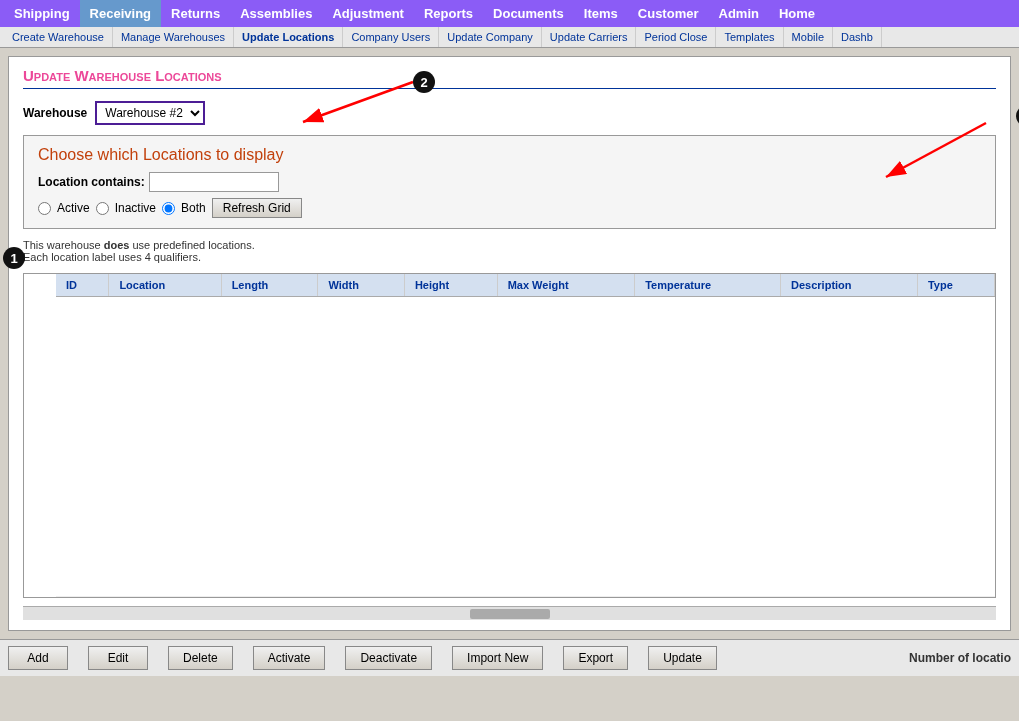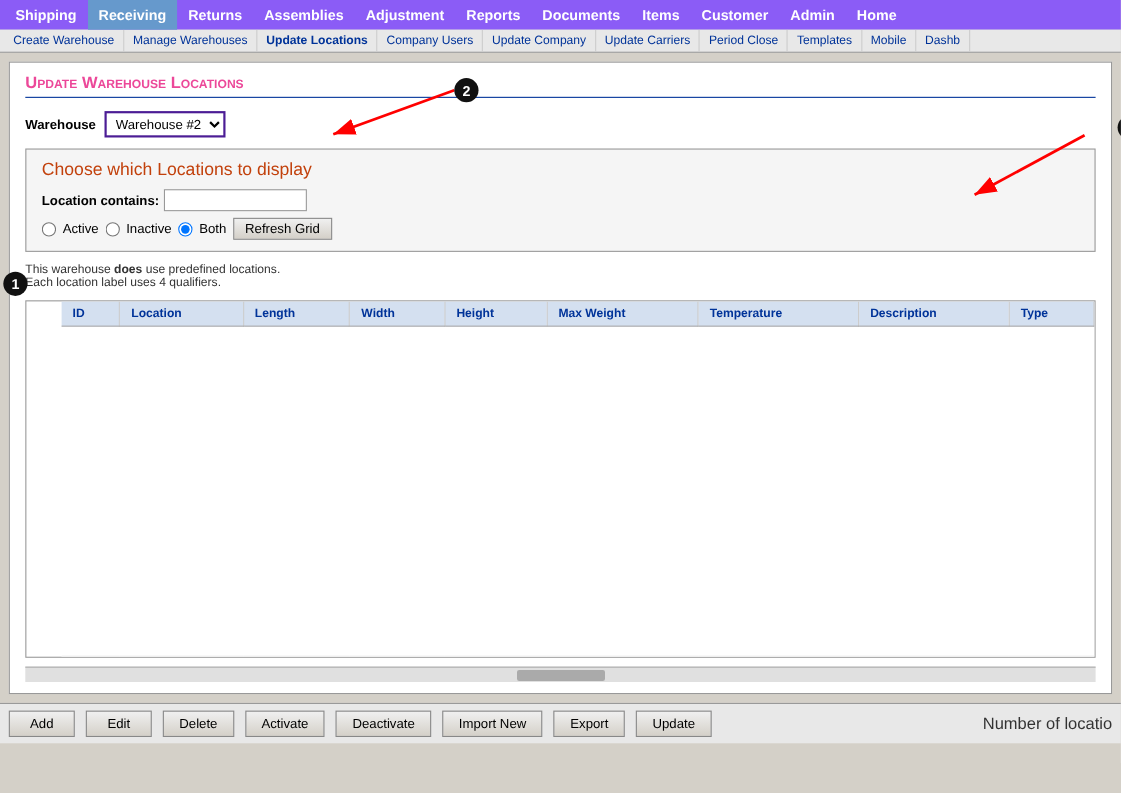--- a/index.html
+++ b/index.html
@@ -190,7 +190,7 @@
       display: flex;
       align-items: center;
       padding: 6px 8px;
-      gap: 10px;
+      gap: 20px;
       justify-content: space-between;
     }
     .toolbar-btn {

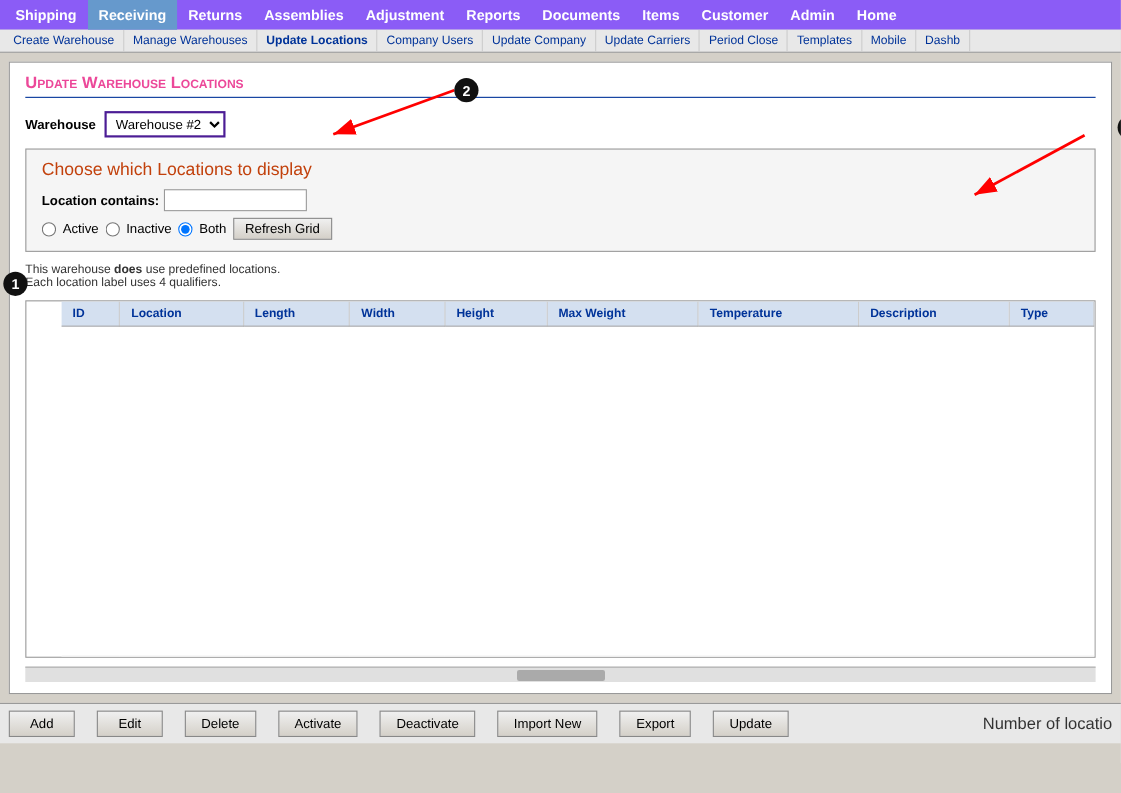--- a/index.html
+++ b/index.html
@@ -204,9 +204,9 @@
     }
     .num-locations {
       margin-left: auto;
-      font-size: 15px;
+      font-size: 12px;
       color: #333;
-      font-weight: normal;
+      font-weight: bold;
     }
 
     

